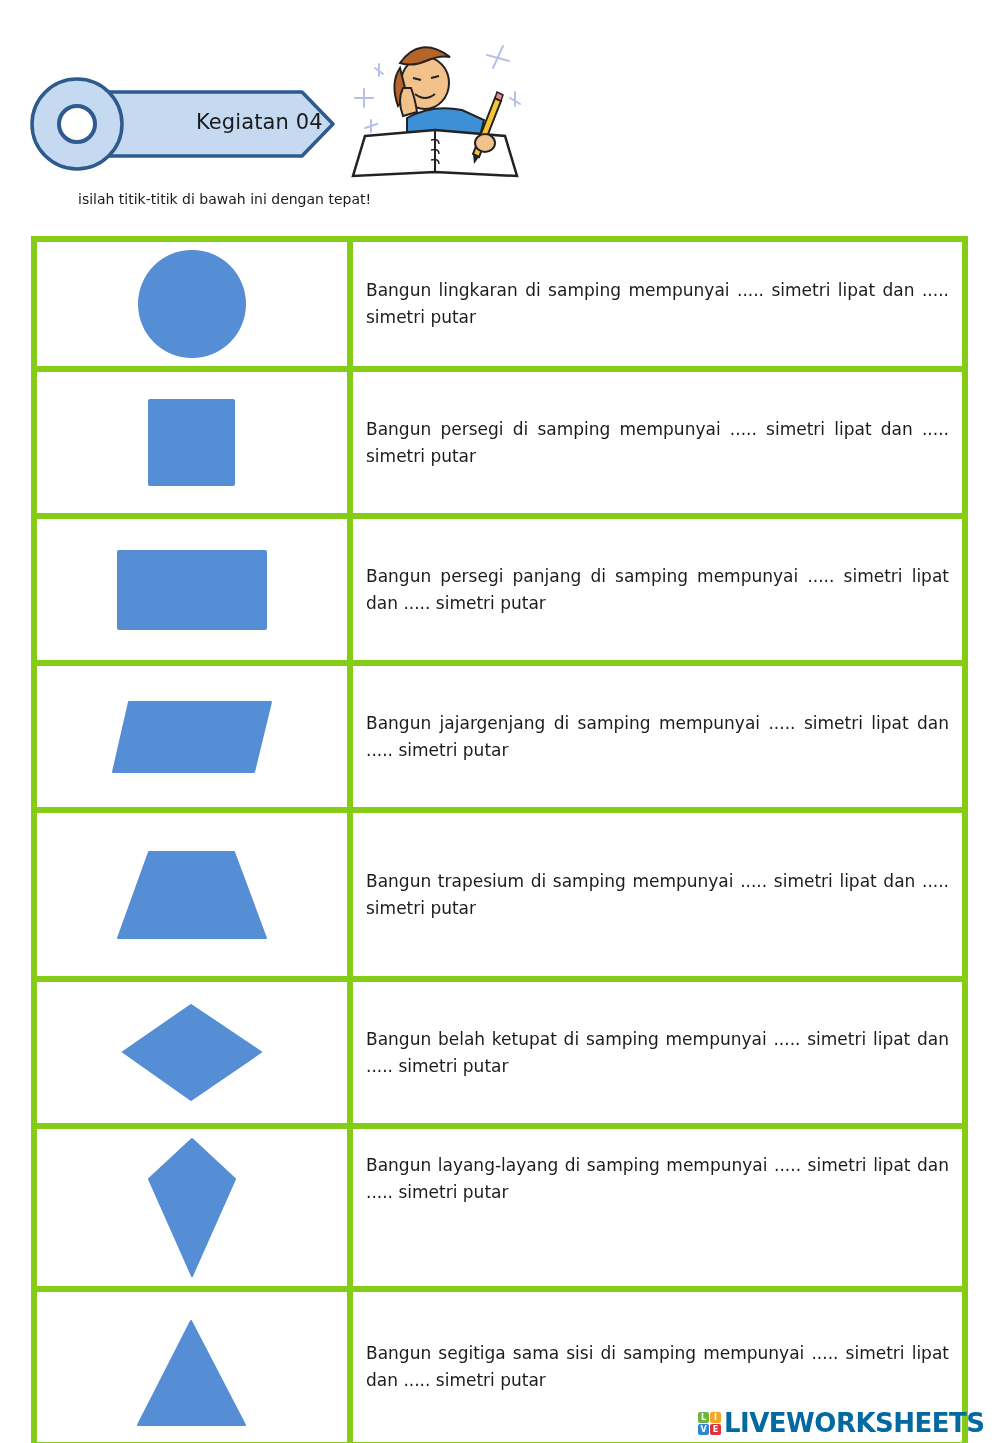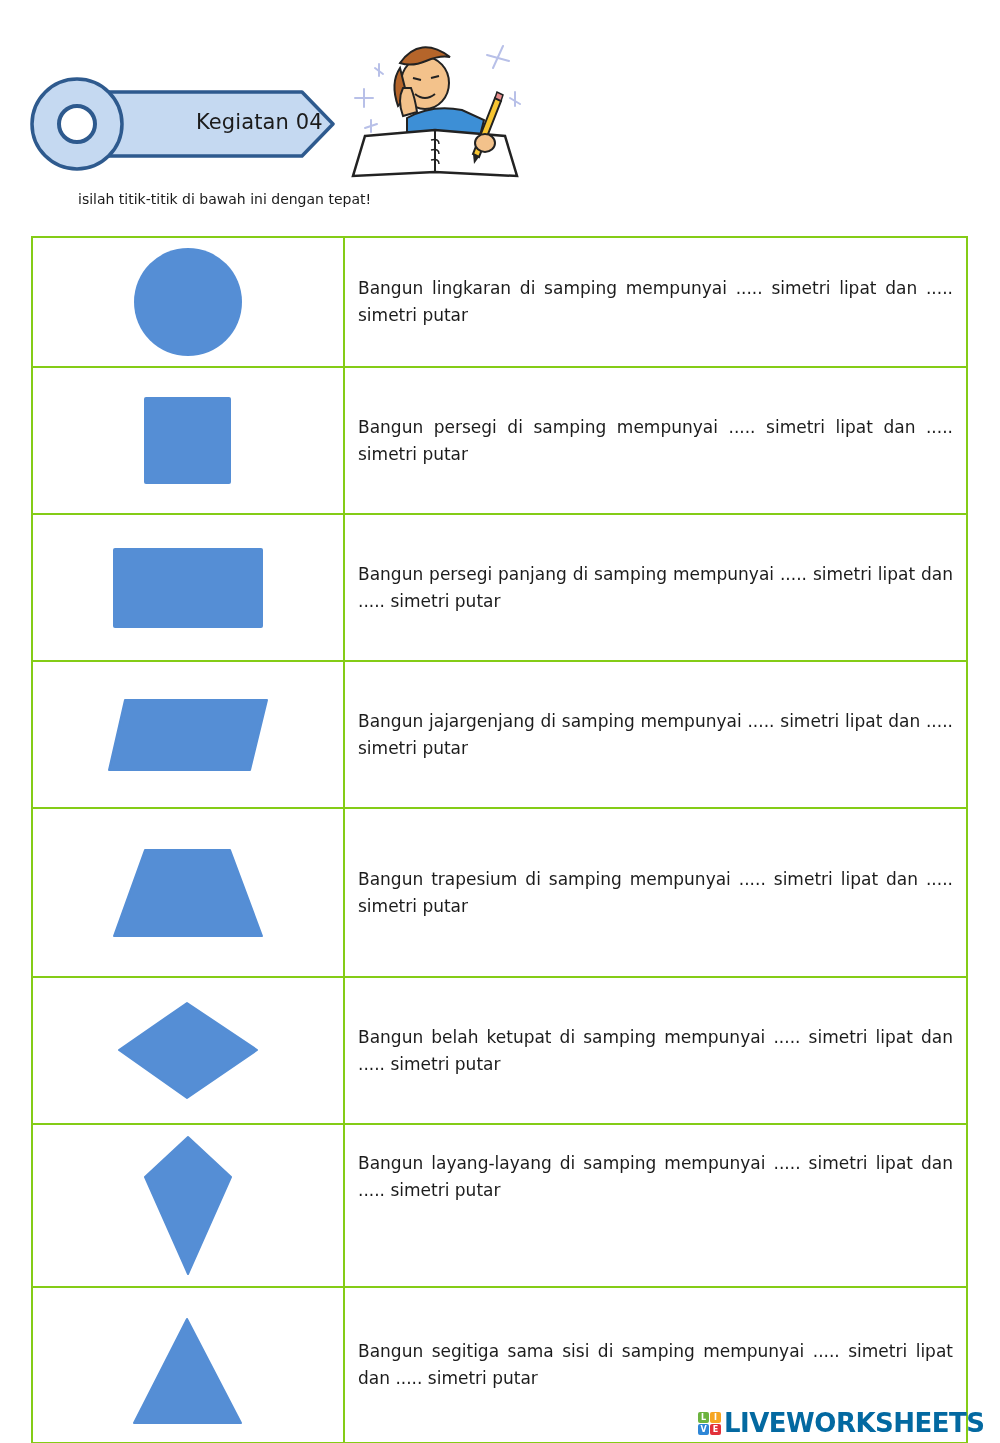--- a/index.html
+++ b/index.html
@@ -20,7 +20,7 @@
   
   .sheet-table { position: absolute; left: 31px; top: 236px; width: 937px;
                  border-collapse: collapse; table-layout: fixed; }
-  .sheet-table td { border: 2px solid #84cc16; padding: 0; vertical-align: middle; }
+  .sheet-table td { border: 6px solid #84cc16; padding: 0; vertical-align: middle; }
   .sheet-table td.shape-cell { width: 310px; position: relative; }
   .sheet-table td.text-cell { padding: 0 13px 0 13px; }
   .q-text { font-family: "DejaVu Sans", sans-serif; font-size: 17px; line-height: 27px;

